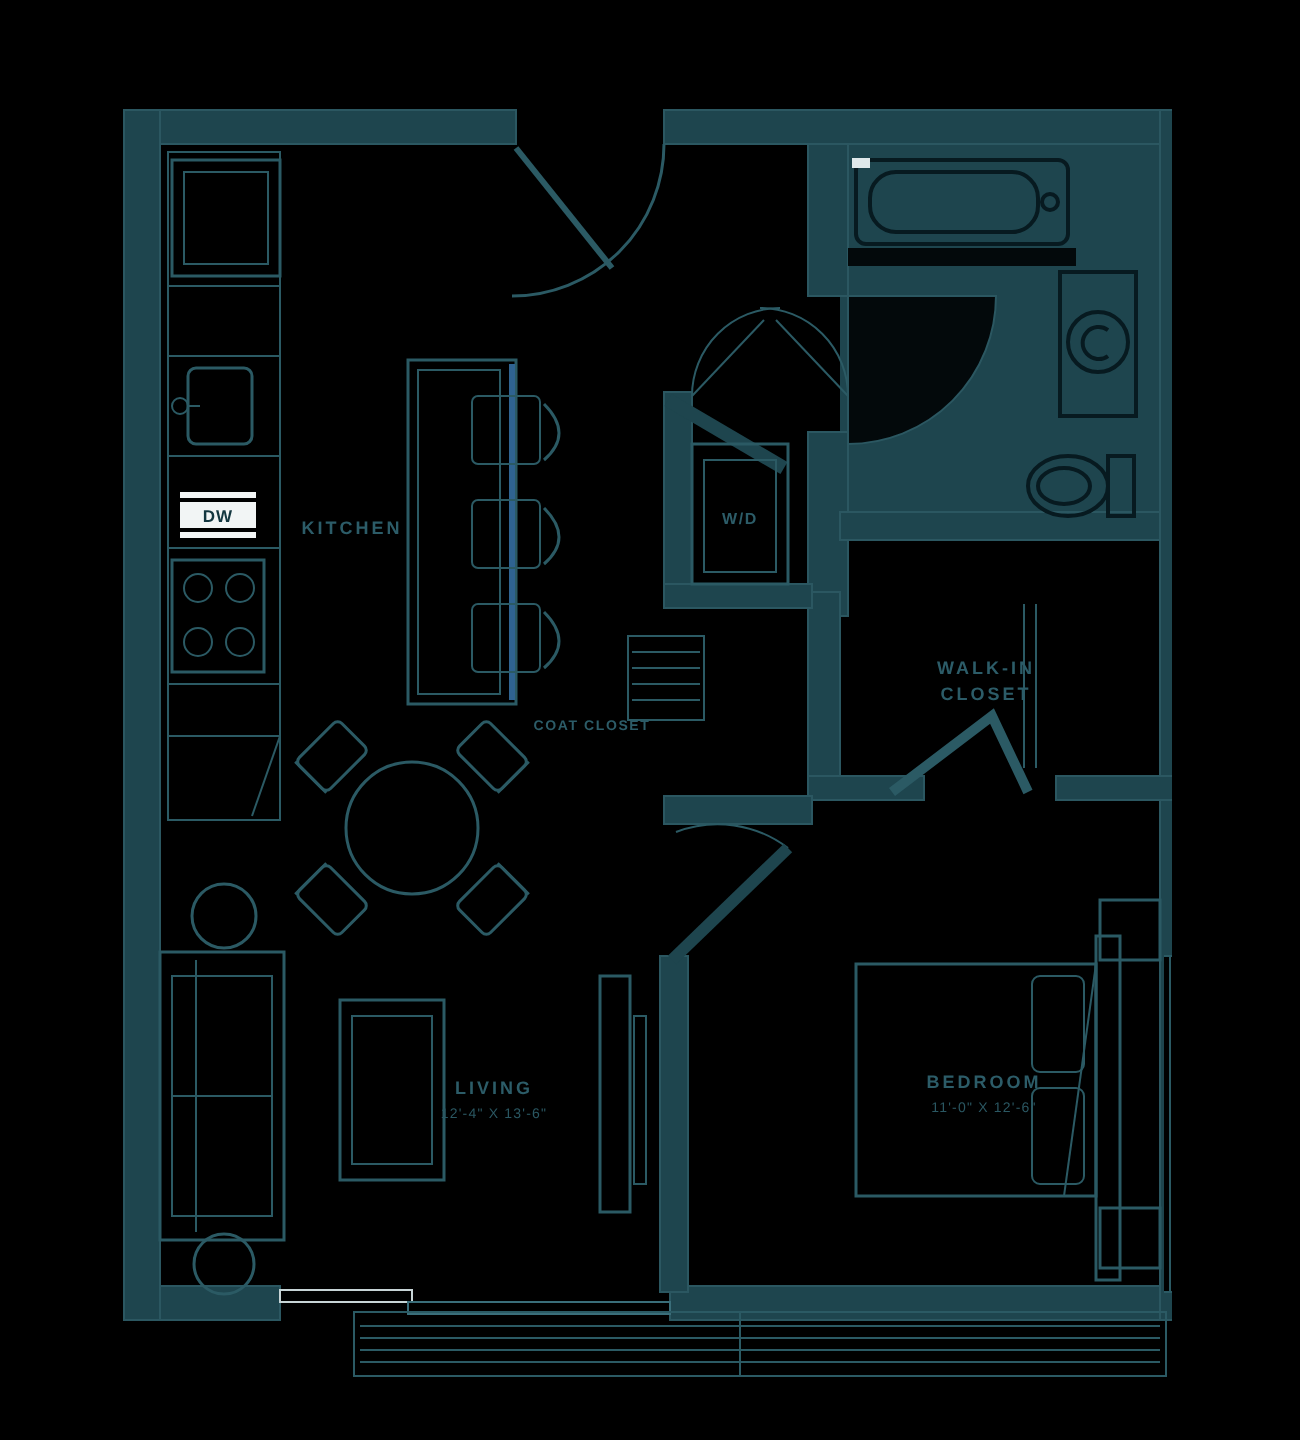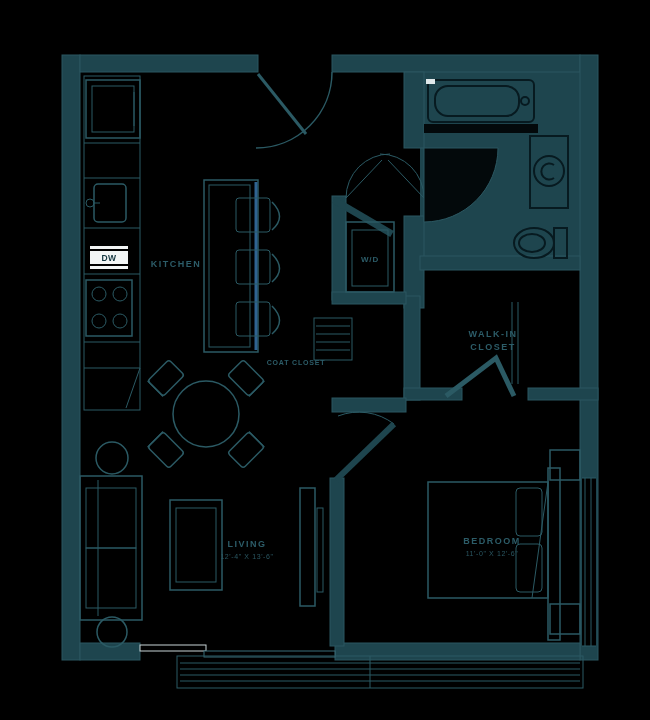--- a/index.html
+++ b/index.html
@@ -3,7 +3,7 @@
 <meta charset="utf-8">
 <style>
   html,body{margin:0;padding:0;background:#000;}
-  .plan{position:relative;width:650px;height:720px;background:#000;overflow:hidden;}
+  .plan{position:relative;width:586px;height:720px;background:#000;overflow:hidden;}
   svg{display:block;}
   text{font-family:"Liberation Sans","DejaVu Sans",sans-serif;}
   .room-label{fill:#2c5c68;font-size:9px;font-weight:bold;letter-spacing:1.5px;text-anchor:middle;}

